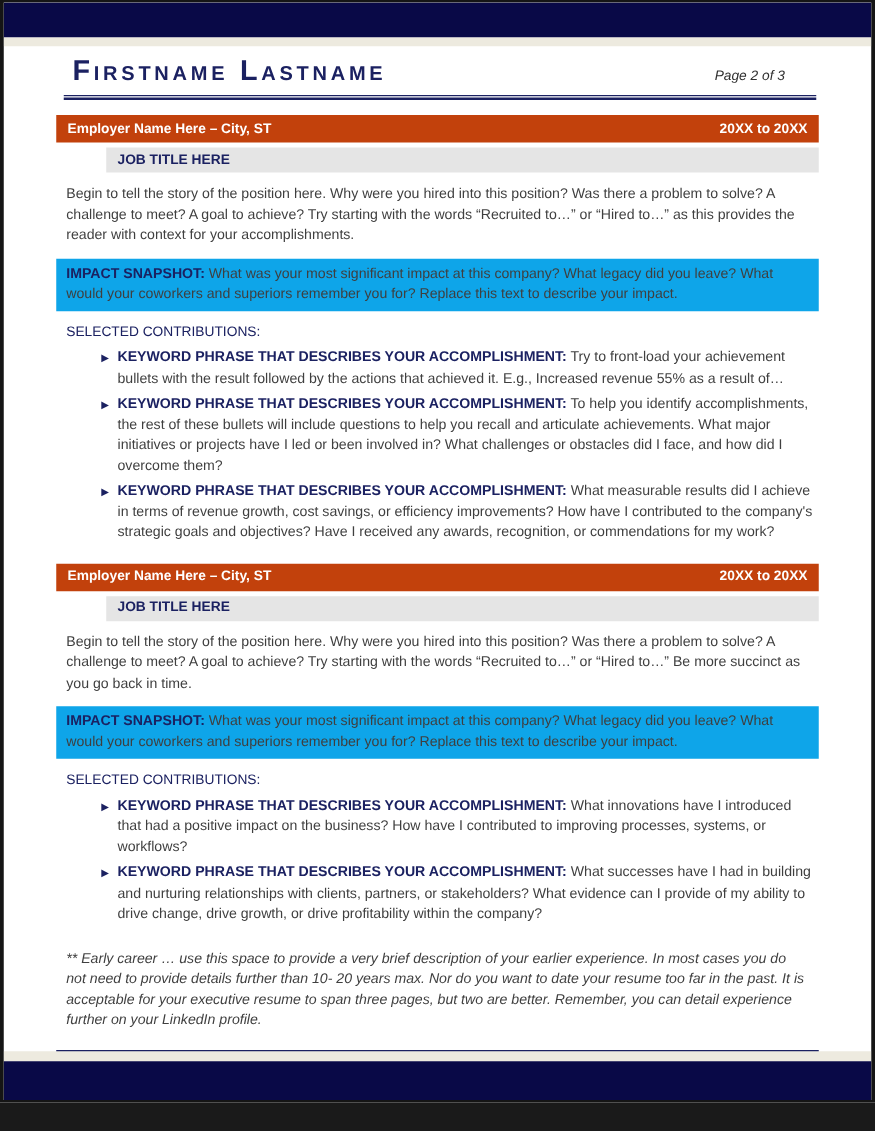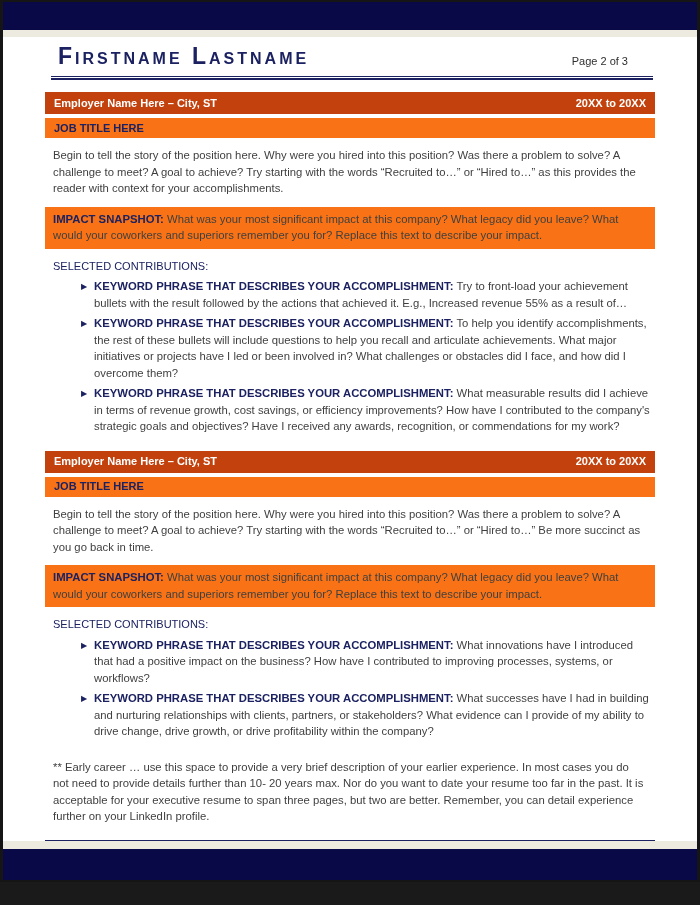--- a/index.html
+++ b/index.html
@@ -30,7 +30,7 @@
     color: #1b2161;
     line-height: 26px;
   }
-  .header-right { text-align: right; font-size: 11px; color: #2f2f2f; line-height: 16px; }
+  .header-right { text-align: right; font-size: 11px; color: #2f2f2f; line-height: 16px; font-style: italic; }
   .header-rule {
     margin: 7px 44px 0 48px;
     height: 4px;

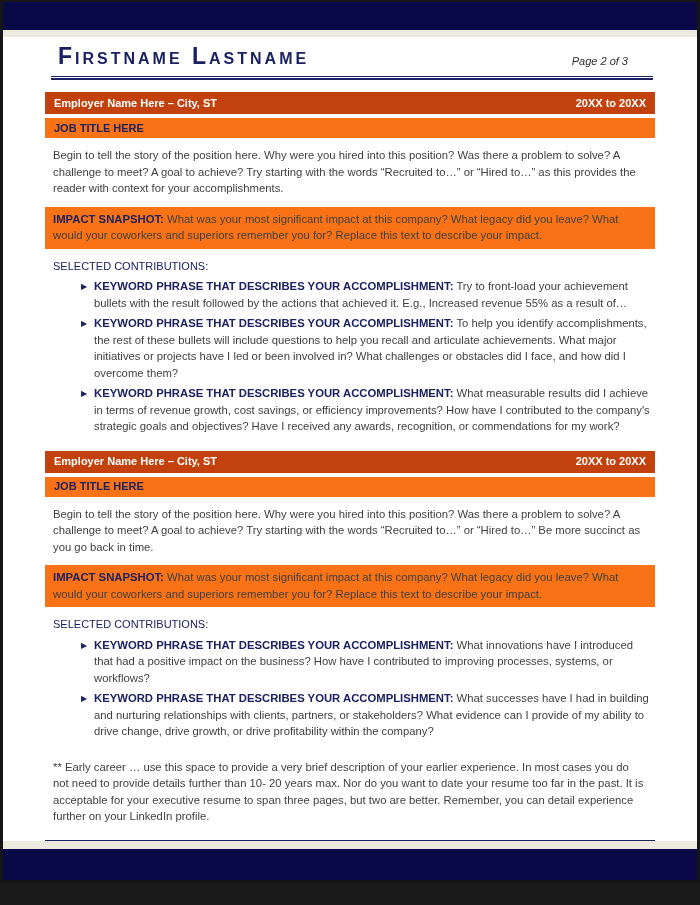--- a/index.html
+++ b/index.html
@@ -48,9 +48,9 @@
   }
   .employer-bar.second { margin-top: 16px; }
   .jobtitle-bar {
-    background: #f97316; color: #1b2161;
+    background: #e5e5e5; color: #1b2161;
     height: 20px; display: flex; align-items: center;
-    margin-top: 4px; padding: 0 9px; font-size: 11px; font-weight: bold;
+    margin-top: 4px; padding: 0 9px; font-size: 11px; font-weight: bold; margin-left: 40px;
   }
   .intro { margin: 9px 8px 0 8px; }
   .impact {

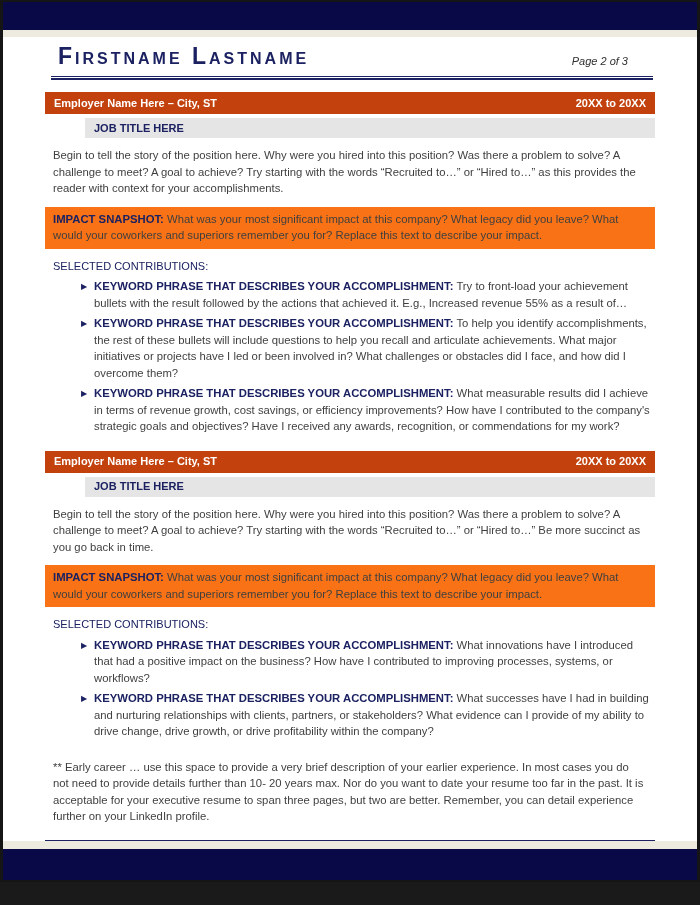--- a/index.html
+++ b/index.html
@@ -54,7 +54,7 @@
   }
   .intro { margin: 9px 8px 0 8px; }
   .impact {
-    background: #f97316; margin: 10px 0 0 0;
+    background: #0ea5e9; margin: 10px 0 0 0;
     padding: 4px 8px 5px 8px;
   }
   .impact b, .contrib-label, .bullet-text b { color: #1b2161; }

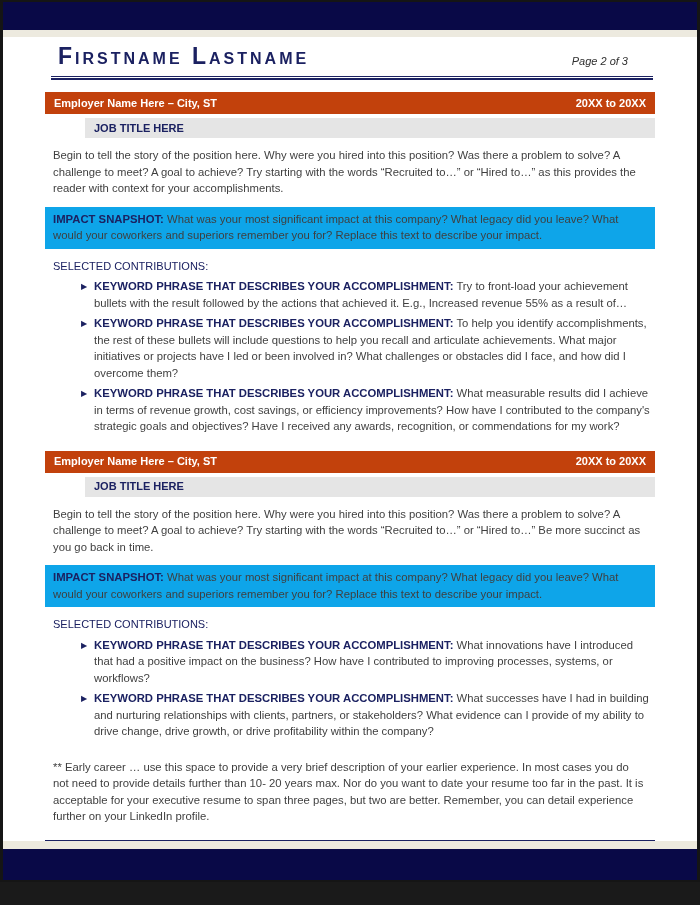--- a/index.html
+++ b/index.html
@@ -64,7 +64,7 @@
   .marker { width: 13px; flex: none; color: #1b2161; font-size: 8px; line-height: 16.5px; padding-top: 1px; }
   .bullet-text { flex: 1; }
 
-  .early-note { margin: 19px 8px 0 8px; color: #3f3f3f; }
+  .early-note { margin: 19px 8px 0 8px; font-style: italic; color: #3f3f3f; }
 
   .sect-rule { height: 2.5px; background: #1b2161; margin-top: 15px; }
   .sect-heading {

